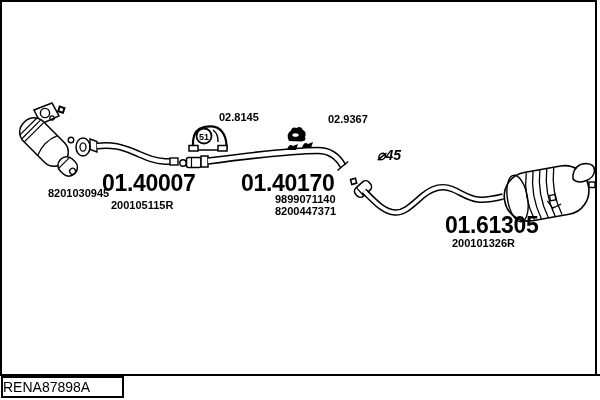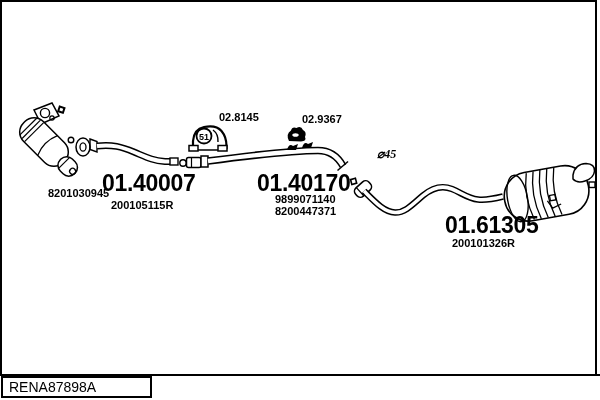--- a/index.html
+++ b/index.html
@@ -125,7 +125,7 @@
     <div class="lbl code" style="left:413px;top:214px">01.61305</div>
     <div class="lbl ref" style="left:420px;top:238px">200101326R</div>
     <div class="lbl acc" style="left:187px;top:112px">02.8145</div>
-    <div class="lbl acc" style="left:270px;top:114px">02.9367</div>
+    <div class="lbl acc" style="left:296px;top:114px">02.9367</div>
     <div class="lbl dia" style="left:345px;top:148px">⌀45</div>
   </div>
 

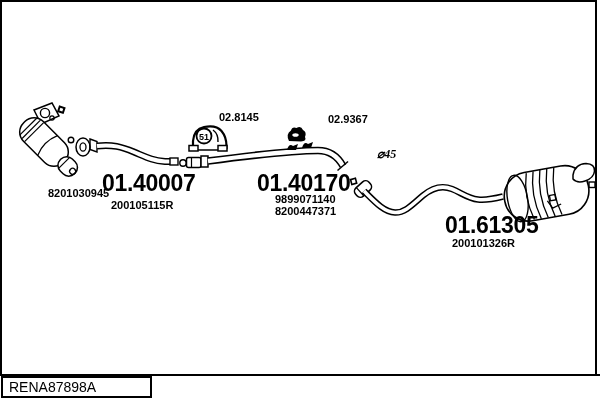--- a/index.html
+++ b/index.html
@@ -11,7 +11,7 @@
   .code{font-size:23px;font-weight:bold;letter-spacing:-0.3px;}
   .ref{font-size:11px;font-weight:bold;}
   .acc{font-size:11px;font-weight:bold;}
-  .dia{font-size:12px;font-weight:bold;font-style:italic;font-family:Liberation Serif, serif;}
+  .dia{font-size:14px;font-weight:bold;font-style:italic;font-family:Liberation Sans, sans-serif;}
   .labels{position:absolute;left:0;top:0;width:600px;height:400px;z-index:3;pointer-events:none;}
   svg.art{position:absolute;left:0;top:0;z-index:2;}
   .footer-box{position:absolute;left:1px;top:376px;width:151px;height:22px;border:2px solid #000;

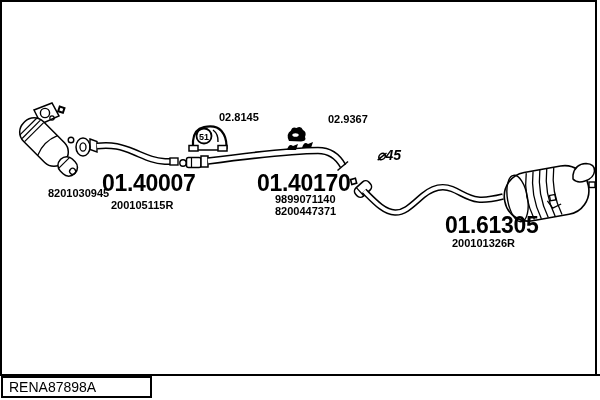--- a/index.html
+++ b/index.html
@@ -119,7 +119,7 @@
     <div class="lbl ref" style="left:16px;top:188px">8201030945</div>
     <div class="lbl code" style="left:70px;top:172px">01.40007</div>
     <div class="lbl ref" style="left:79px;top:200px">200105115R</div>
-    <div class="lbl code" style="left:225px;top:172px">01.40170</div>
+    <div class="lbl code" style="left:209px;top:172px">01.40170</div>
     <div class="lbl ref" style="left:243px;top:194px">9899071140</div>
     <div class="lbl ref" style="left:243px;top:206px">8200447371</div>
     <div class="lbl code" style="left:413px;top:214px">01.61305</div>

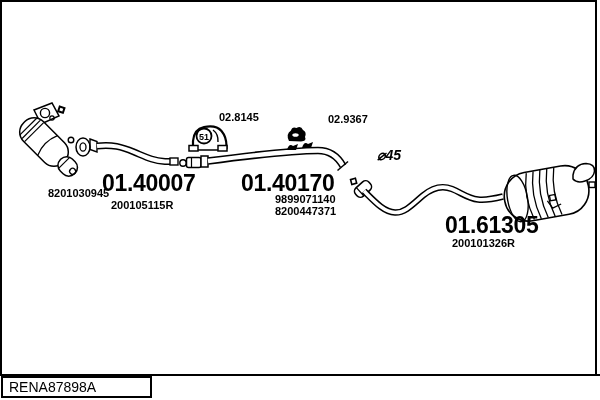--- a/index.html
+++ b/index.html
@@ -14,8 +14,8 @@
   .dia{font-size:14px;font-weight:bold;font-style:italic;font-family:Liberation Sans, sans-serif;}
   .labels{position:absolute;left:0;top:0;width:600px;height:400px;z-index:3;pointer-events:none;}
   svg.art{position:absolute;left:0;top:0;z-index:2;}
-  .footer-box{position:absolute;left:1px;top:376px;width:151px;height:22px;border:2px solid #000;
-              box-sizing:border-box;background:#fff;display:flex;align-items:center;padding-left:6px;
+  .footer-box{position:absolute;left:1px;top:376px;width:123px;height:22px;border:2px solid #000;
+              box-sizing:border-box;background:#fff;display:flex;align-items:center;
               font-size:14px;font-weight:normal;z-index:4;}
 </style>
 </head>

